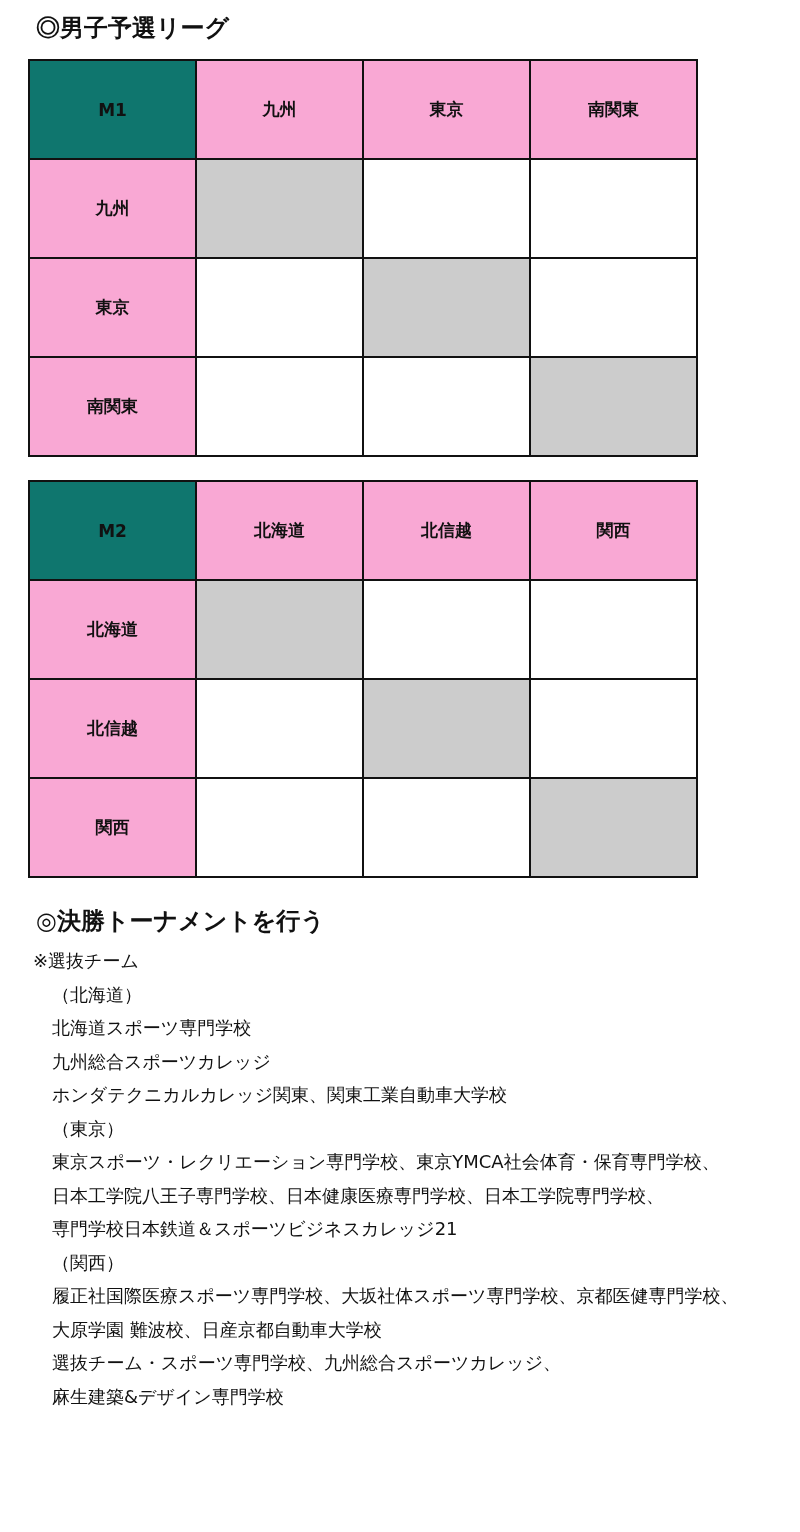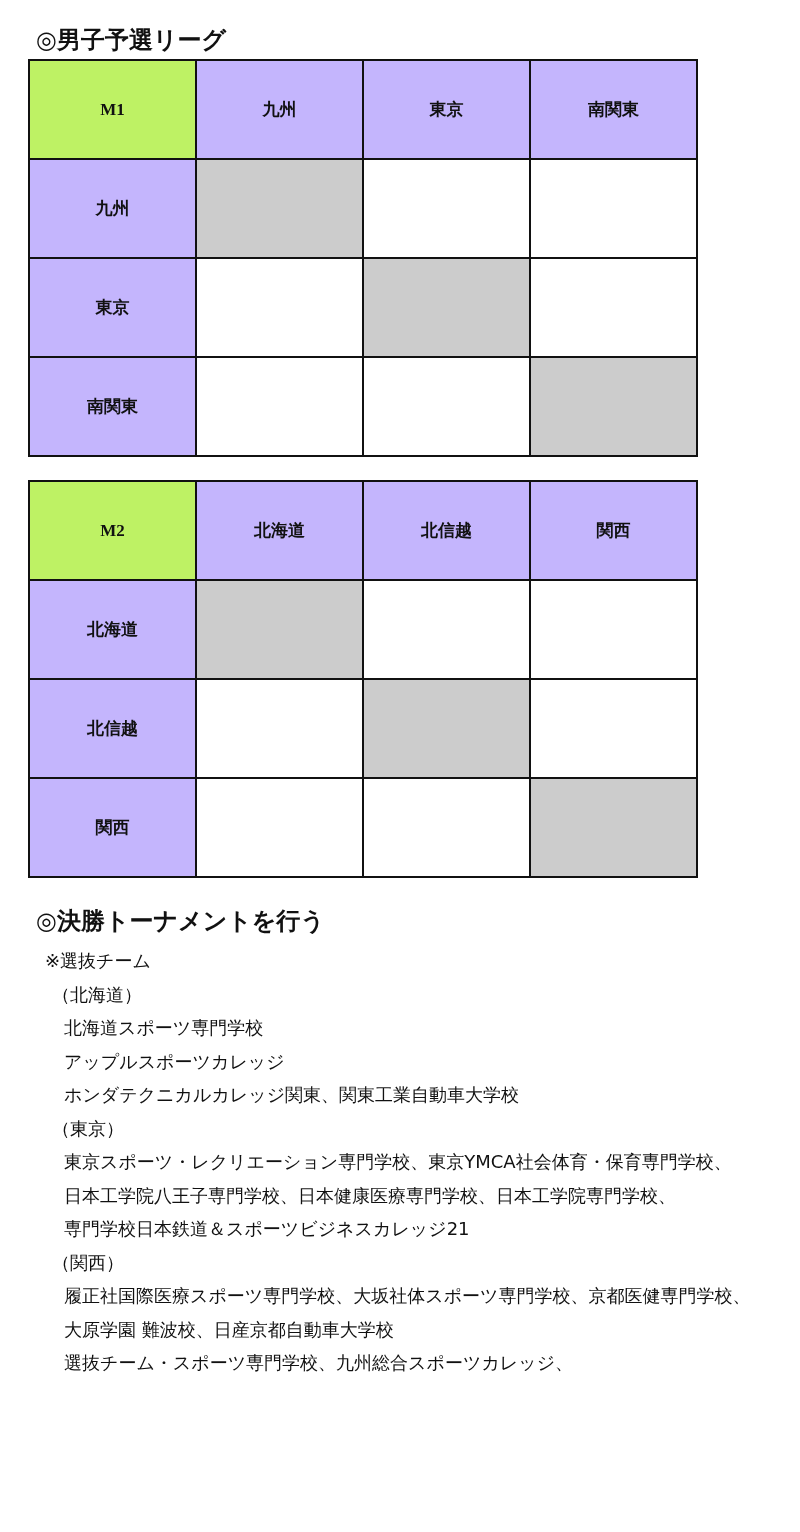--- a/index.html
+++ b/index.html
@@ -40,7 +40,7 @@
 </head>
 <body>
 
-<h2 class="section-title" style="top:28px;">◎男子予選リーグ</h2>
+<h2 class="section-title" style="top:16px;font-family:Liberation Serif, serif;">◎男子予選リーグ</h2>
 
 <table class="league" style="top:59px;">
   <tbody>

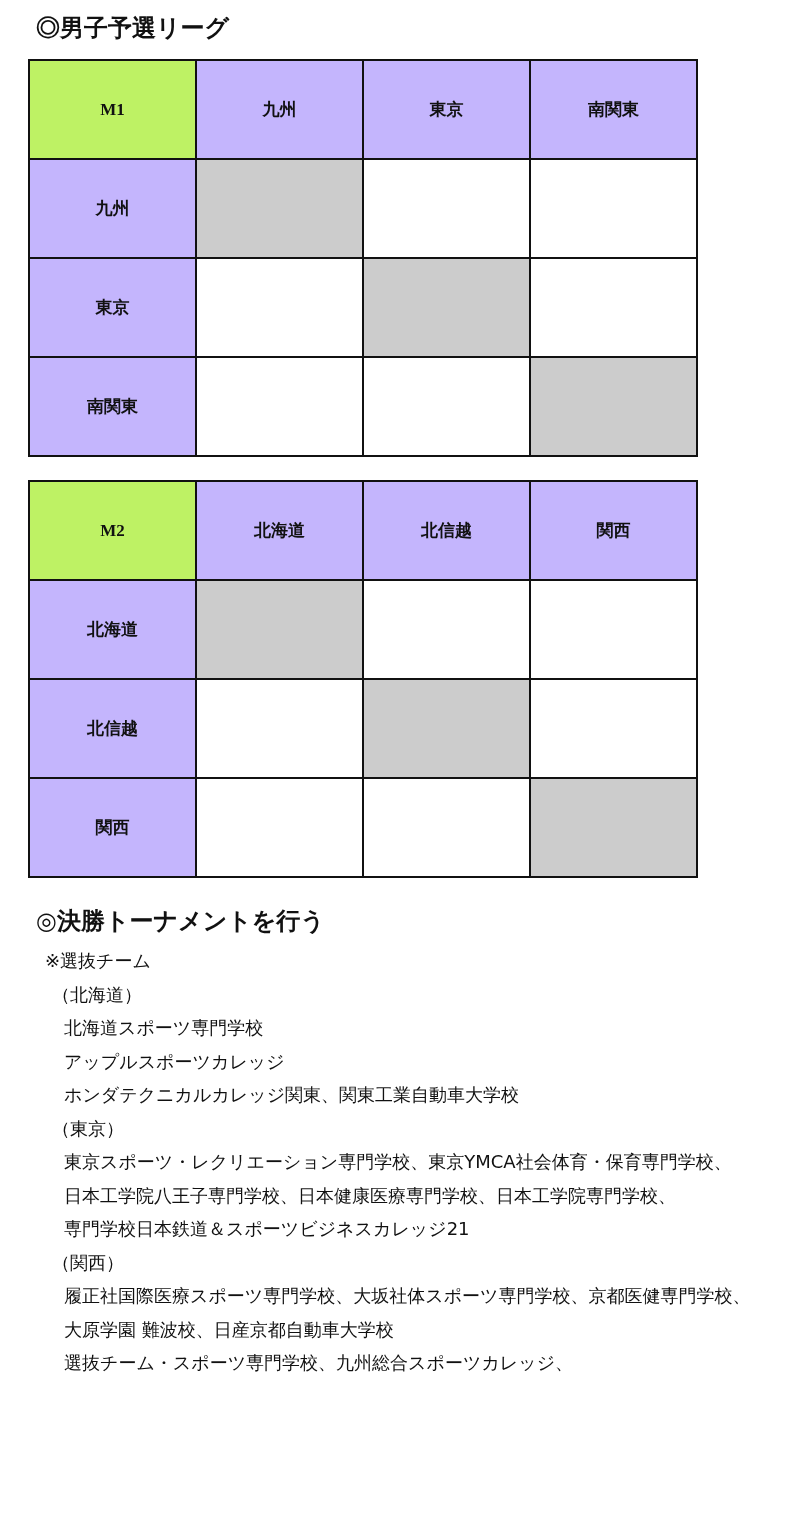--- a/index.html
+++ b/index.html
@@ -25,7 +25,7 @@
     font-size: 17px; font-weight: bold;
     padding: 0; box-sizing: border-box;
   }
-  td.corner { background: #bef264; font-family: Liberation Serif, serif; }
+  td.corner { background: #0f766e; }
   td.hdr { background: #c4b5fd; }
   td.diag { background: #cccccc; }
   td.empty { background: #ffffff; }

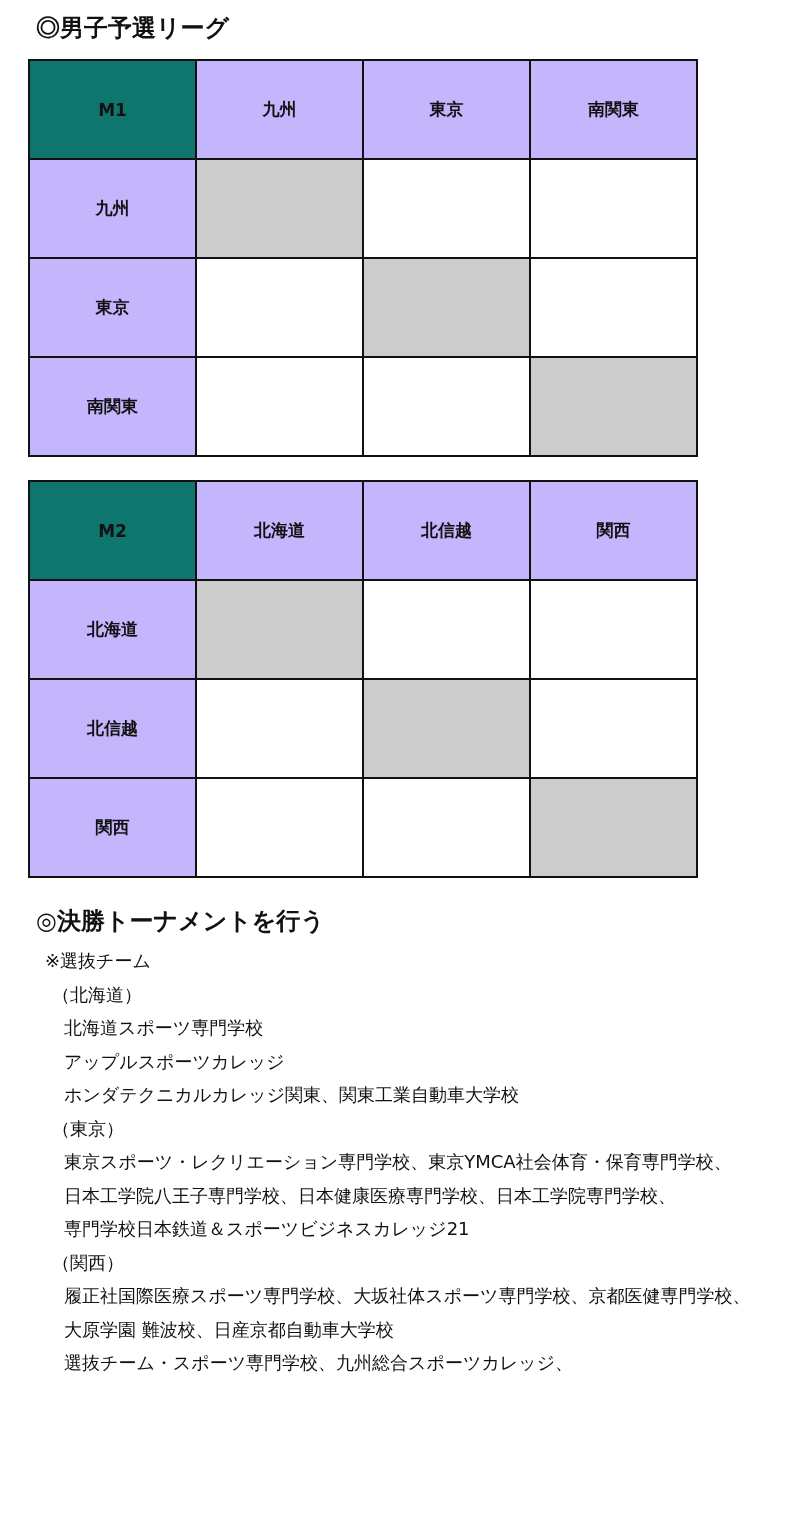--- a/index.html
+++ b/index.html
@@ -26,7 +26,7 @@
     padding: 0; box-sizing: border-box;
   }
   td.corner { background: #0f766e; }
-  td.hdr { background: #c4b5fd; }
+  td.hdr { background: #f9a8d4; }
   td.diag { background: #cccccc; }
   td.empty { background: #ffffff; }
   .list {

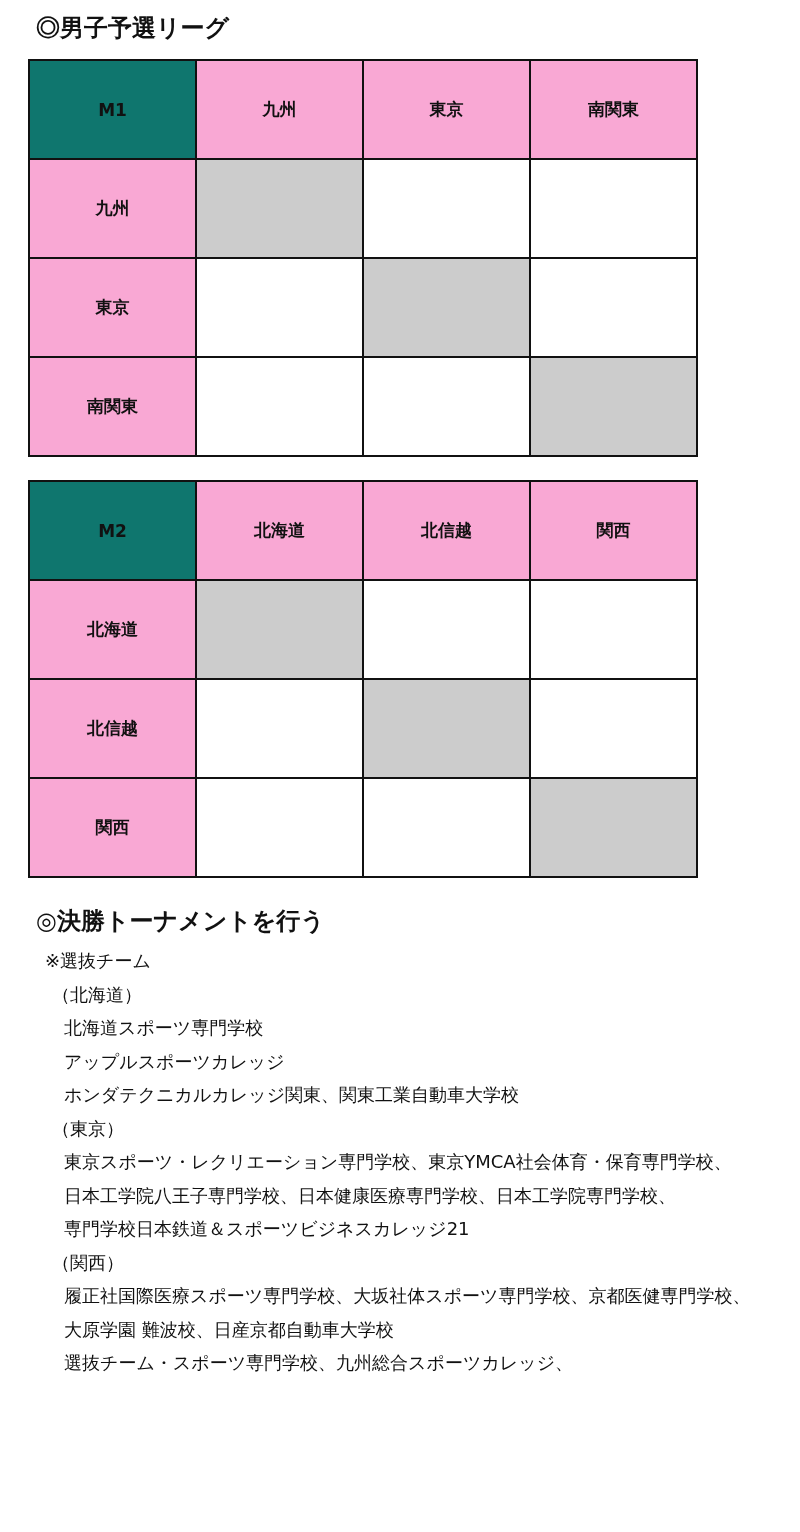--- a/index.html
+++ b/index.html
@@ -33,7 +33,7 @@
     position: absolute; left: 33px; top: 944px;
     font-size: 18px; line-height: 33.5px; font-weight: normal;
   }
-  .list .note { margin-left: 12px; }
+  .list .note { margin-left: 0; }
   .list .region { margin-left: 19px; }
   .list .school { margin-left: 31px; }
 </style>

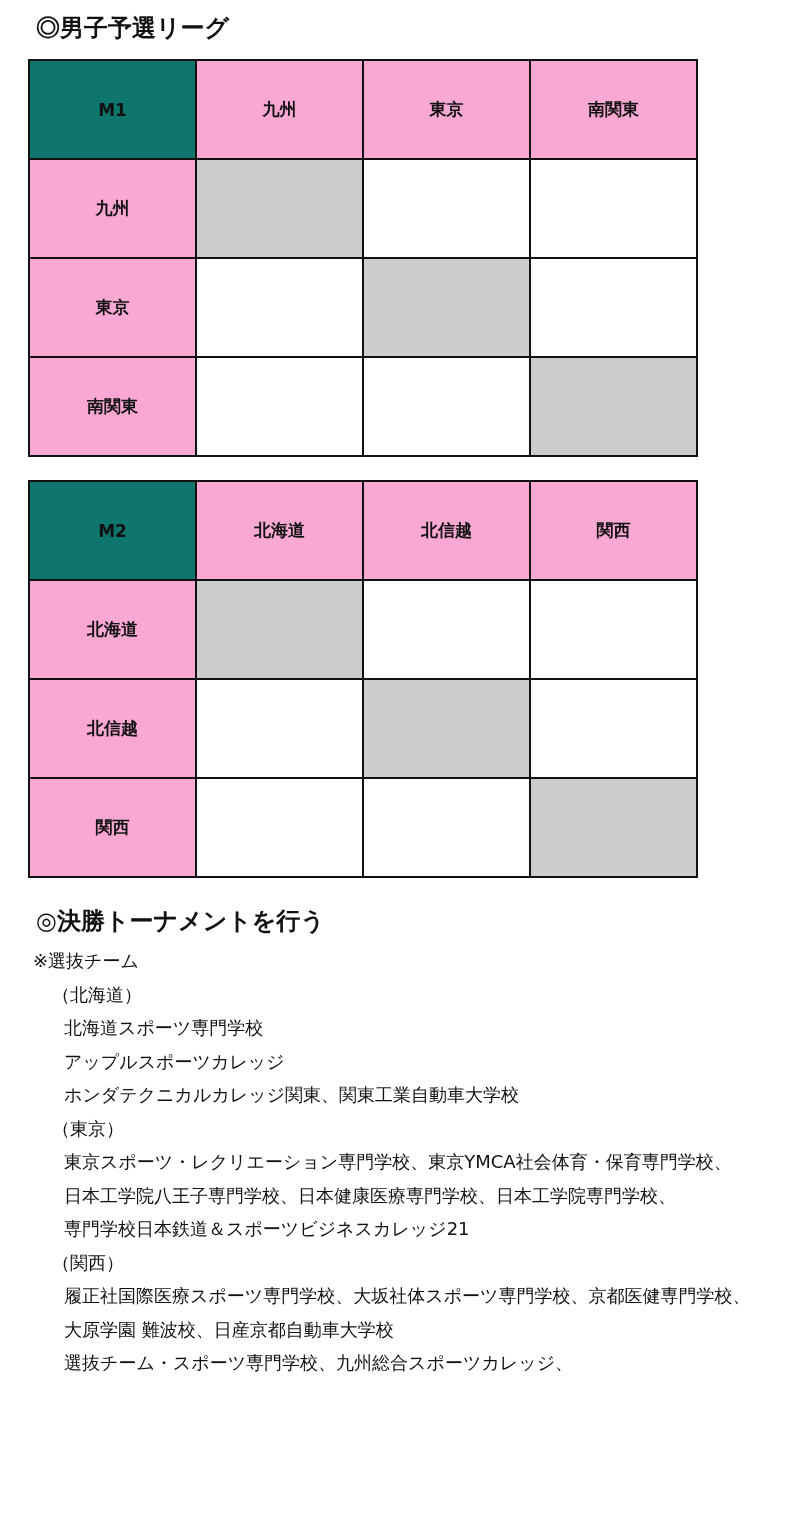--- a/index.html
+++ b/index.html
@@ -35,7 +35,7 @@
   }
   .list .note { margin-left: 0; }
   .list .region { margin-left: 19px; }
-  .list .school { margin-left: 31px; }
+  .list .school { margin-left: 19px; }
 </style>
 </head>
 <body>

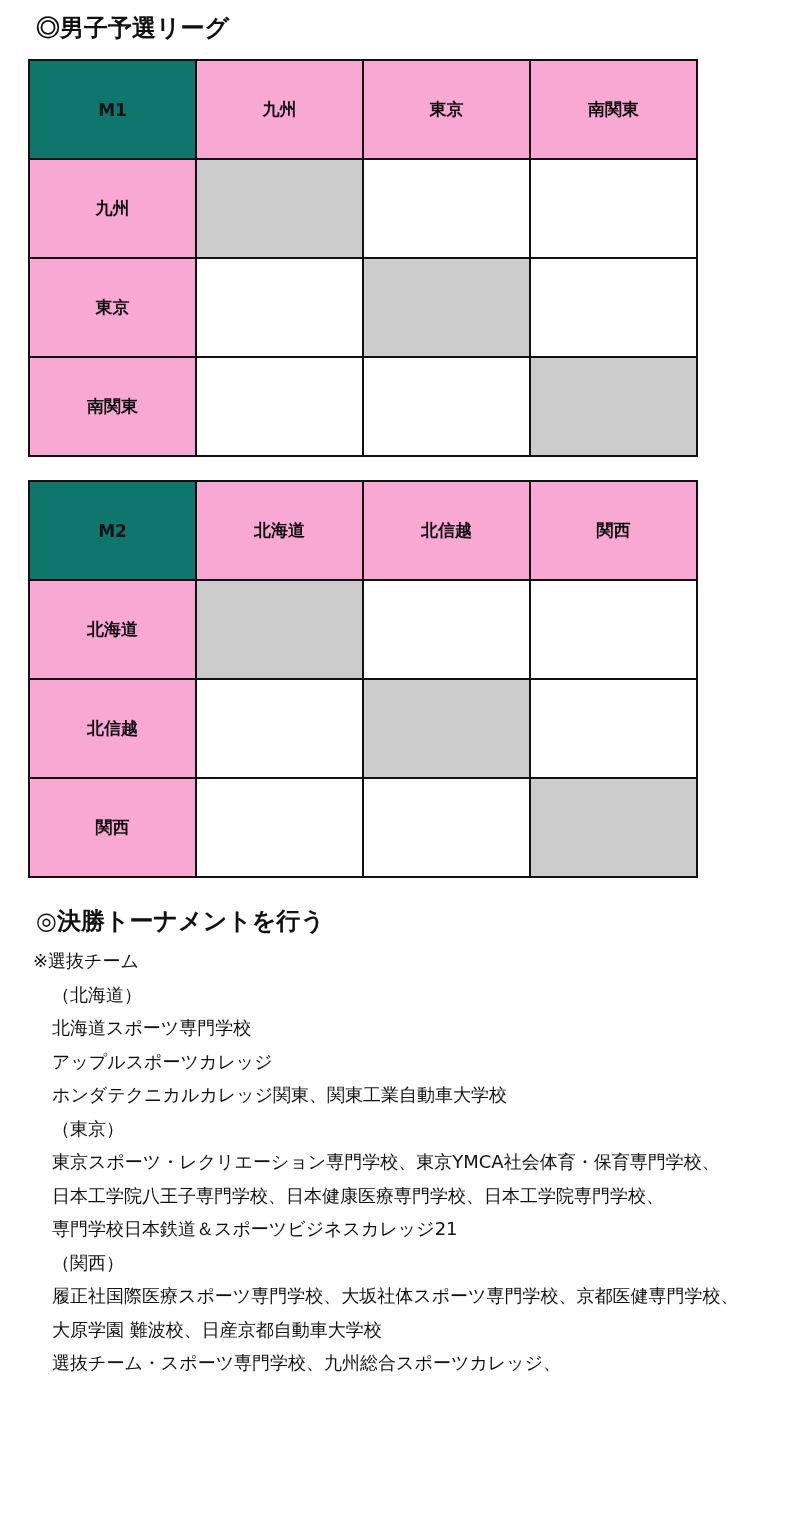--- a/index.html
+++ b/index.html
@@ -108,7 +108,7 @@
   <div class="region">（北海道）</div>
   <div class="school">北海道スポーツ専門学校</div>
 
-  <div class="school">アップルスポーツカレッジ</div>
+  <div class="school">九州総合スポーツカレッジ</div>
 
   <div class="school">ホンダテクニカルカレッジ関東、関東工業自動車大学校</div>
 

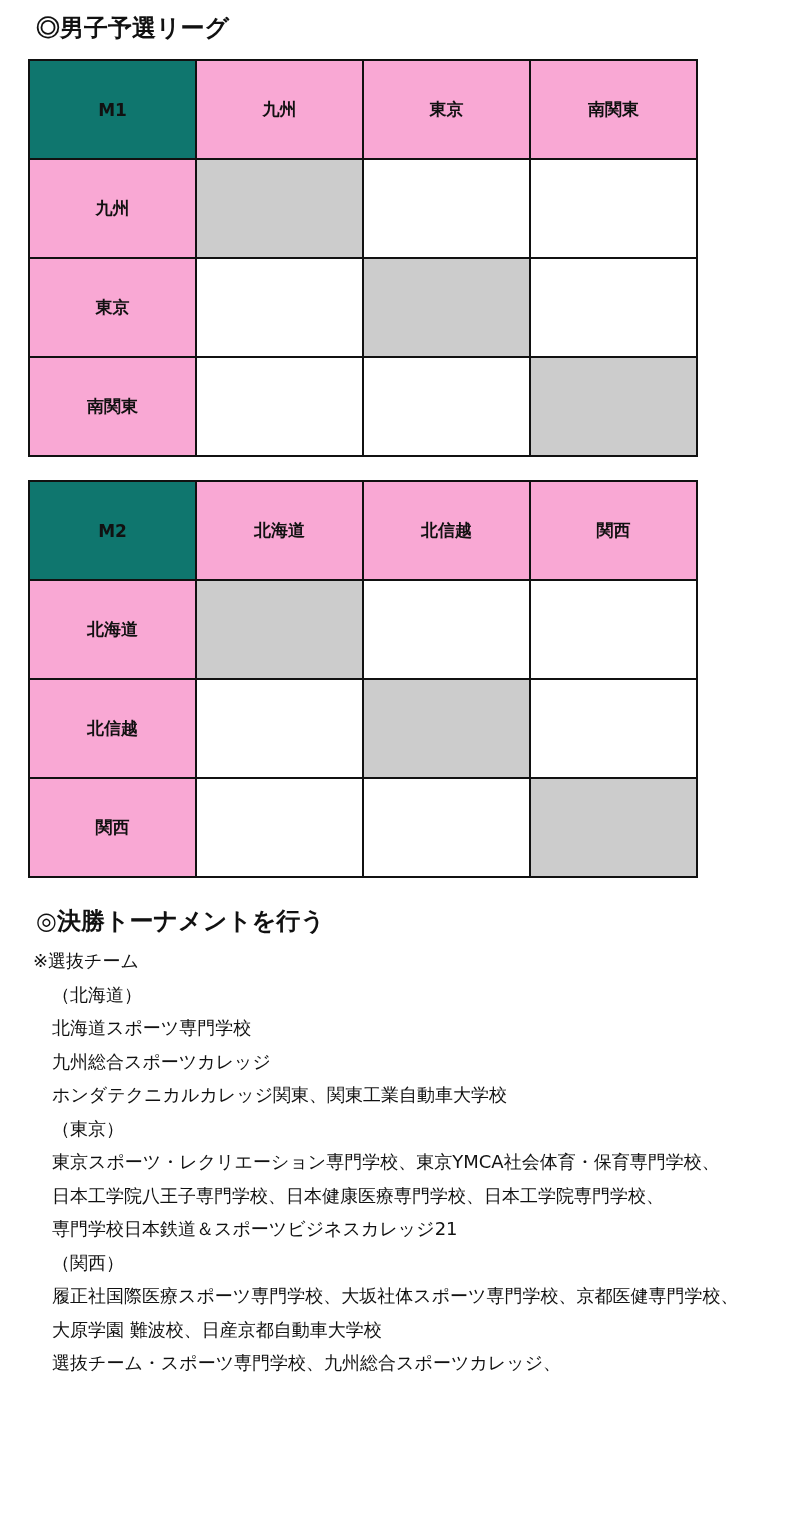--- a/index.html
+++ b/index.html
@@ -122,6 +122,7 @@
   <div class="school">大原学園 難波校、日産京都自動車大学校</div>
 
   <div class="school">選抜チーム・スポーツ専門学校、九州総合スポーツカレッジ、</div>
+  <div class="school">麻生建築&amp;デザイン専門学校</div>
 </div>
 
 </body></html>

